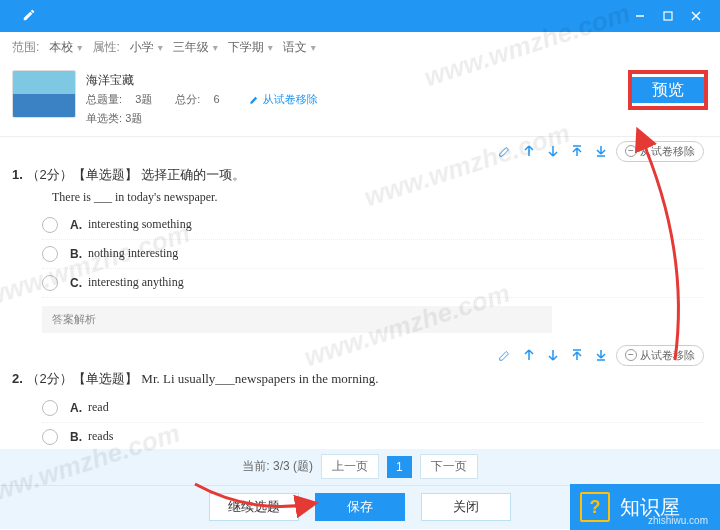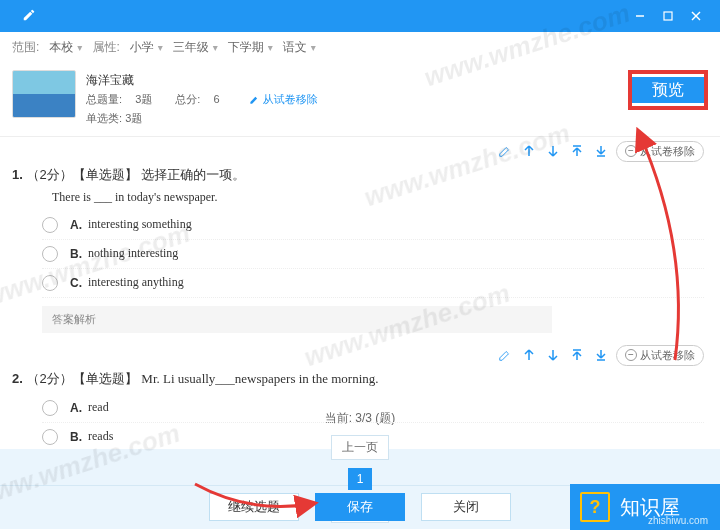--- a/index.html
+++ b/index.html
@@ -50,7 +50,7 @@
   
   .analysis { margin: 8px 0 0 30px; background: #f5f5f5; padding: 6px 10px; color: #888; font-size: 11px; width: 510px; }
   
-  .pager { height: 36px; background: #eaf5fd; display: flex; align-items: center; justify-content: center; gap: 8px; font-size: 12px; flex-direction: column; }
+  .pager { height: 36px; background: #eaf5fd; display: flex; align-items: center; justify-content: center; gap: 8px; font-size: 12px; }
   .pager .info { color: #666; }
   .pager .pbtn { border: 1px solid #cfe3f0; background:#fff; padding: 3px 10px; cursor: pointer; color:#666; }
   .pager .pnum { border: 1px solid #2196f3; background:#2196f3; color:#fff; padding: 3px 8px; }

